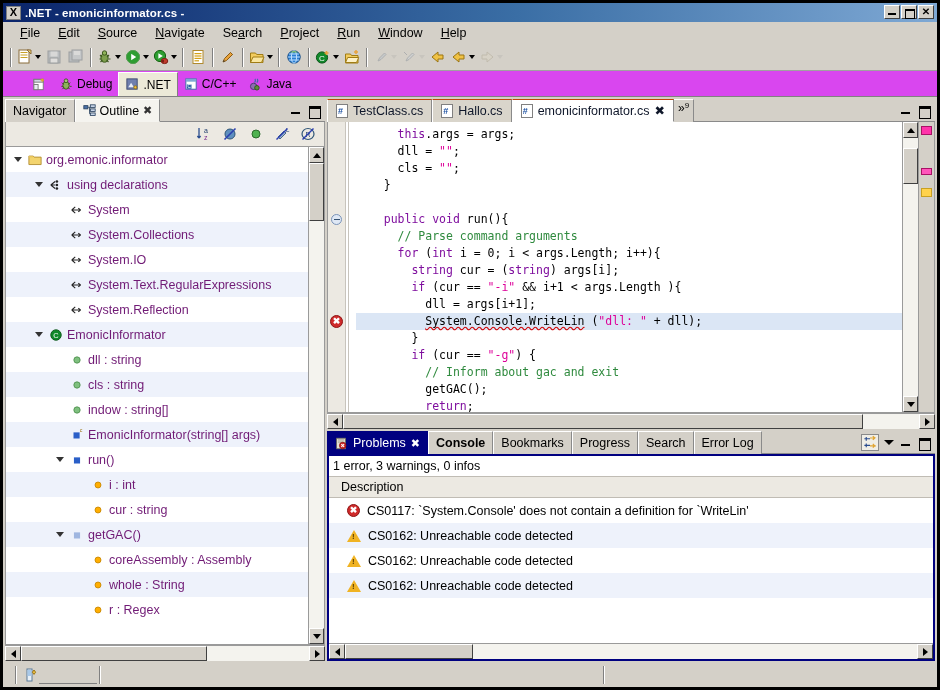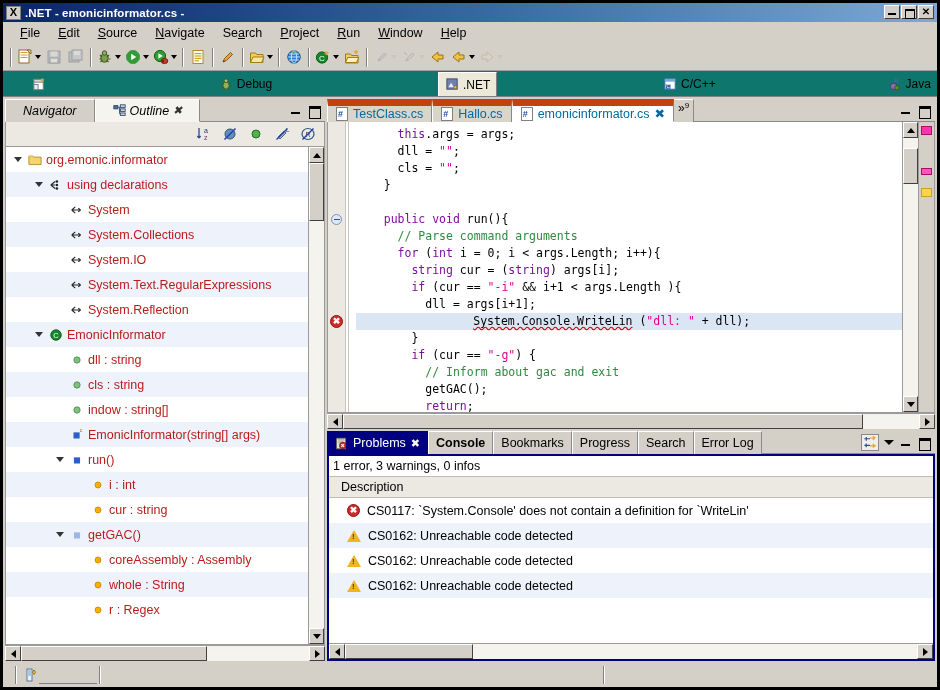--- a/index.html
+++ b/index.html
@@ -86,11 +86,10 @@
   
   .perspbar {
     height: 26px; flex: 0 0 26px;
-    background: #0f766e;
+    background: #d946ef;
     display: flex; align-items: flex-end;
     padding-left: 23px;
     border-bottom: 1px solid #808080;
-    justify-content: space-between;
   }
   .persp-btn {
     display: flex; align-items: center; gap: 3px;

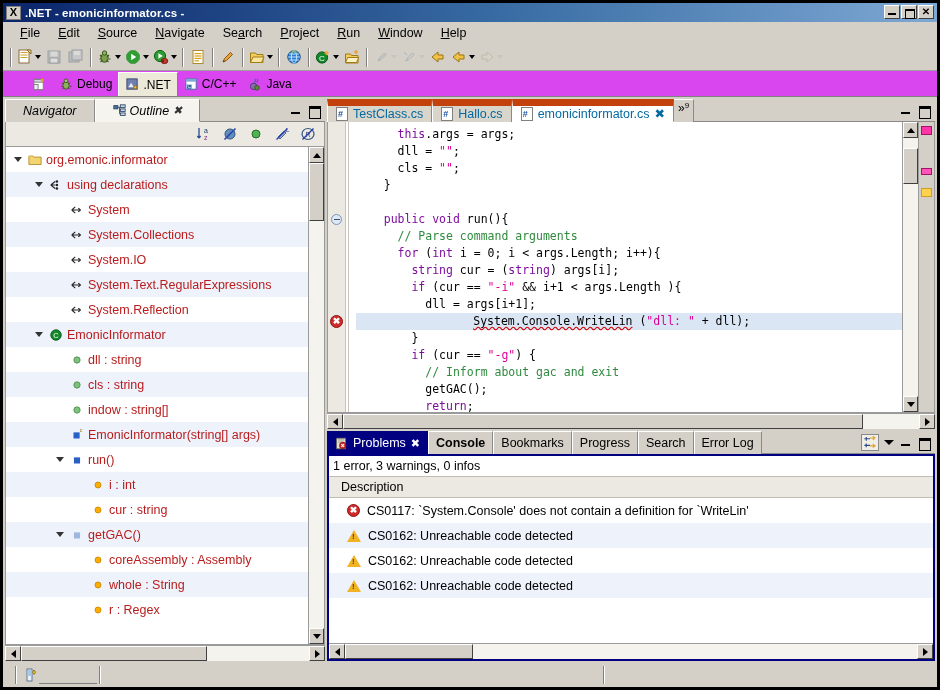--- a/index.html
+++ b/index.html
@@ -122,13 +122,12 @@
   }
   .vtab {
     display: flex; align-items: center; gap: 4px;
-    padding: 0 17px; font-size: 12.5px; color: #000;
+    padding: 0 7px; font-size: 12.5px; color: #000;
     background: #d4d0c8;
     border-top: 1px solid #ffffff;
     border-left: 1px solid #ffffff;
     border-right: 1px solid #8a8a8a;
     white-space: nowrap;
-    font-style: italic;
   }
   .vtab.active {
     background: #f5f4ef;

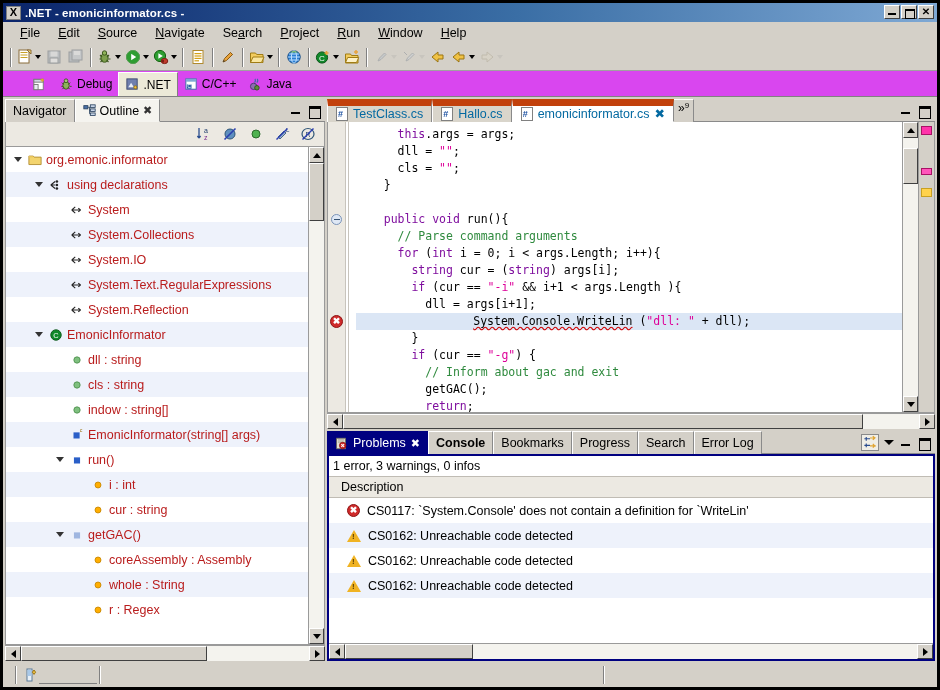--- a/index.html
+++ b/index.html
@@ -203,9 +203,9 @@
 
   .etab {
     display: flex; align-items: center; gap: 5px;
-    padding: 0 8px; font-size: 12.5px; color: #0369a1;
+    padding: 0 8px; font-size: 12.5px; color: #0f172a;
     background: #d9d5cb;
-    border-top: 7px solid #c2410c;
+    border-top: 1px solid #c2410c;
     border-left: 1px solid #ffffff;
     border-right: 1px solid #8a8a8a;
     white-space: nowrap;

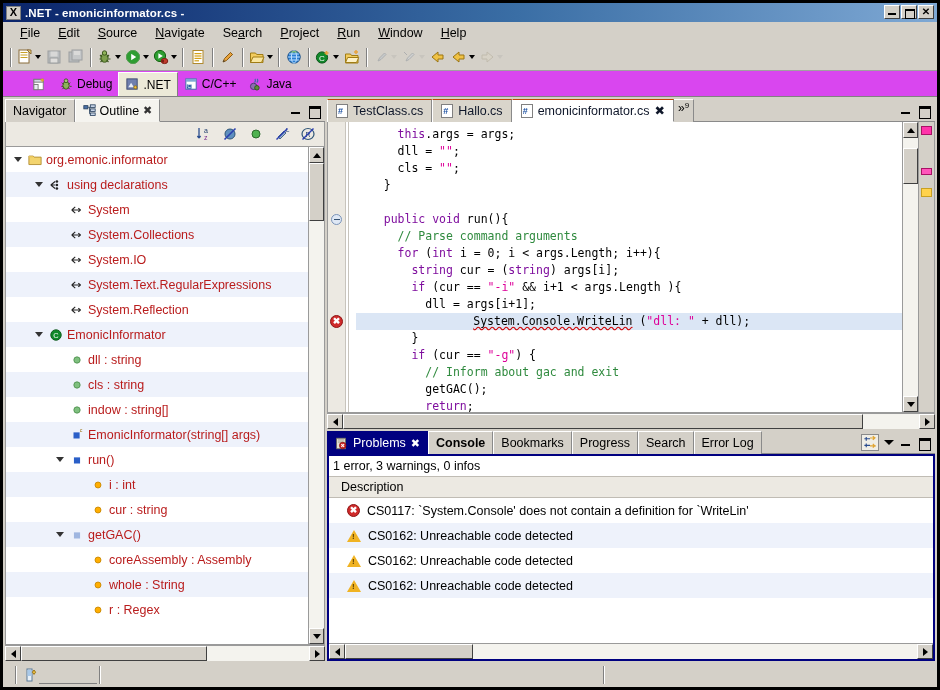--- a/index.html
+++ b/index.html
@@ -162,7 +162,7 @@
   }
   .trow {
     height: 25px; display: flex; align-items: center;
-    font-size: 12.5px; color: #b91c1c; white-space: nowrap;
+    font-size: 12.5px; color: #701a75; white-space: nowrap;
     padding-left: 4px;
   }
   .trow.alt { background: #eef2fb; }

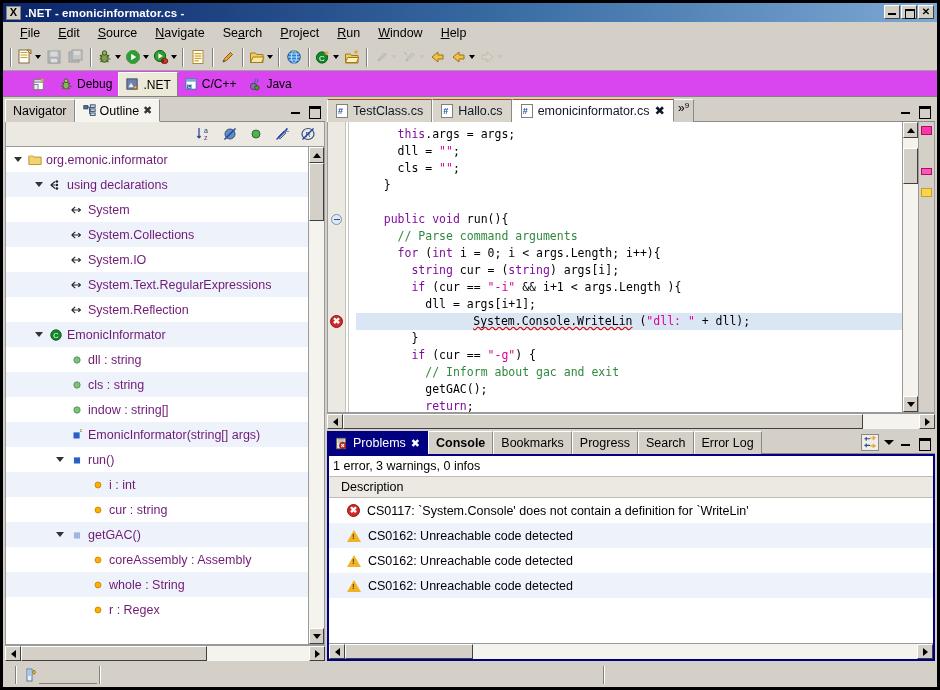--- a/index.html
+++ b/index.html
@@ -253,7 +253,7 @@
   .kw { color: #7f0e9e; font-weight: normal; }
   .str { color: #dd0099; }
   .cmt { color: #2f8a3e; }
-  .squig { text-decoration: underline wavy #d00000; text-decoration-skip-ink: none; margin-left: 48px; }
+  .squig { text-decoration: underline wavy #d00000; text-decoration-skip-ink: none; }
 
   .ruler {
     width: 16px; flex: 0 0 16px; background: #d4d0c8;

